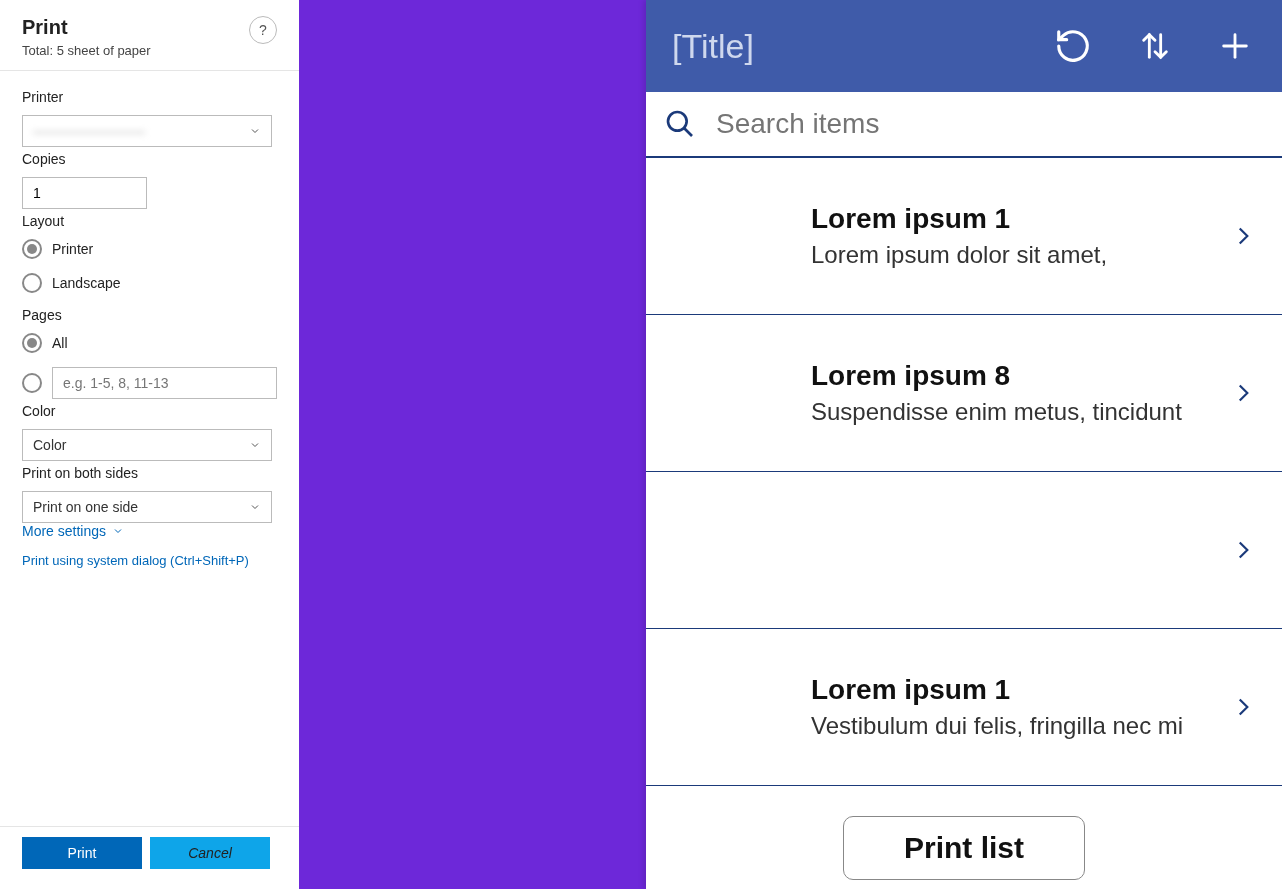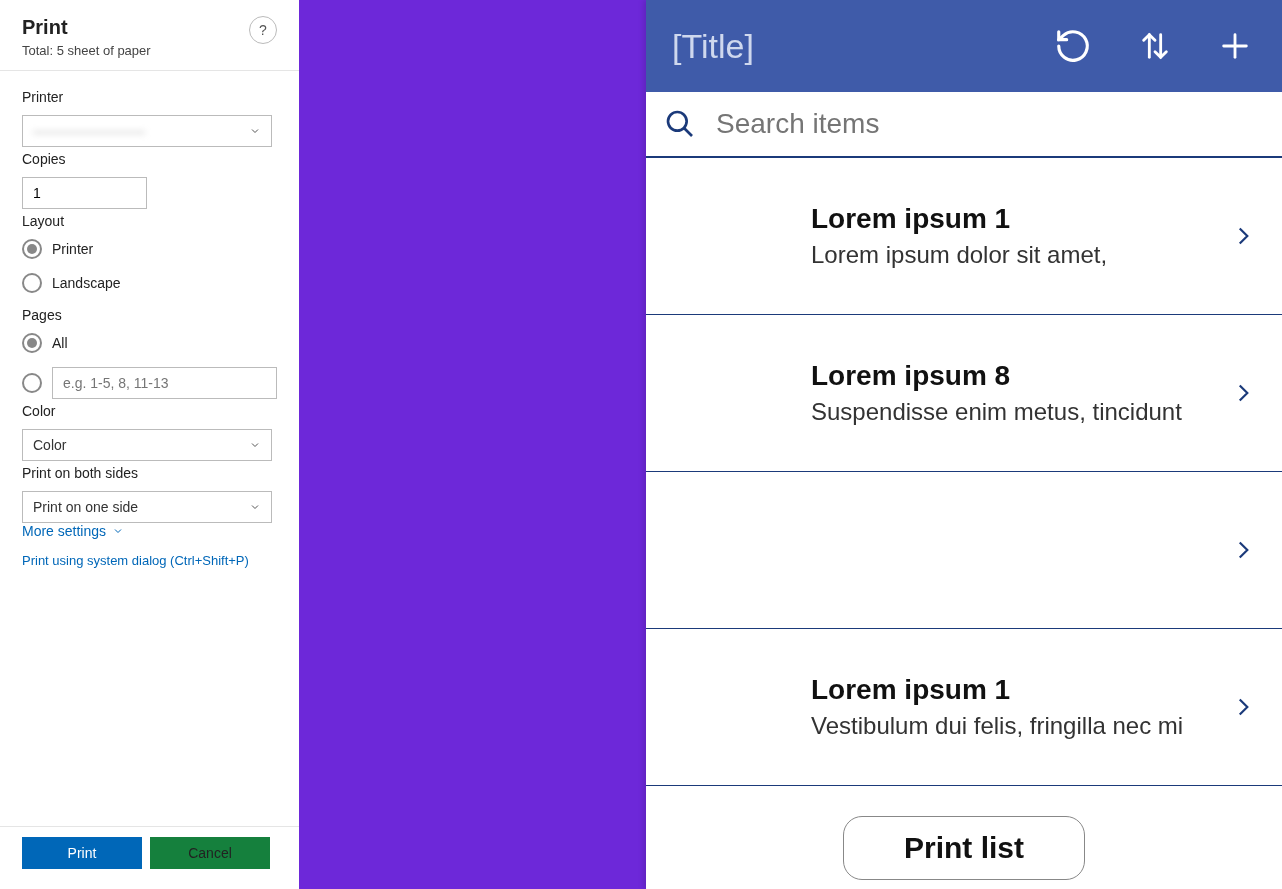--- a/index.html
+++ b/index.html
@@ -34,7 +34,7 @@
   .print-footer { border-top:1px solid #e5e5e5; padding:10px 22px 20px 22px; display:flex; gap:8px; }
   .btn { height:32px; width:120px; border:none; font-size:14px; cursor:pointer; }
   .btn.primary { background:#0067b8; color:#fff; }
-  .btn.secondary { background:#15803d; color:#222; }
+  .btn.secondary { background:#0ea5e9; color:#222;font-style:italic; }
 
   
   .preview { flex:1; background:#6d28d9; position:relative; }

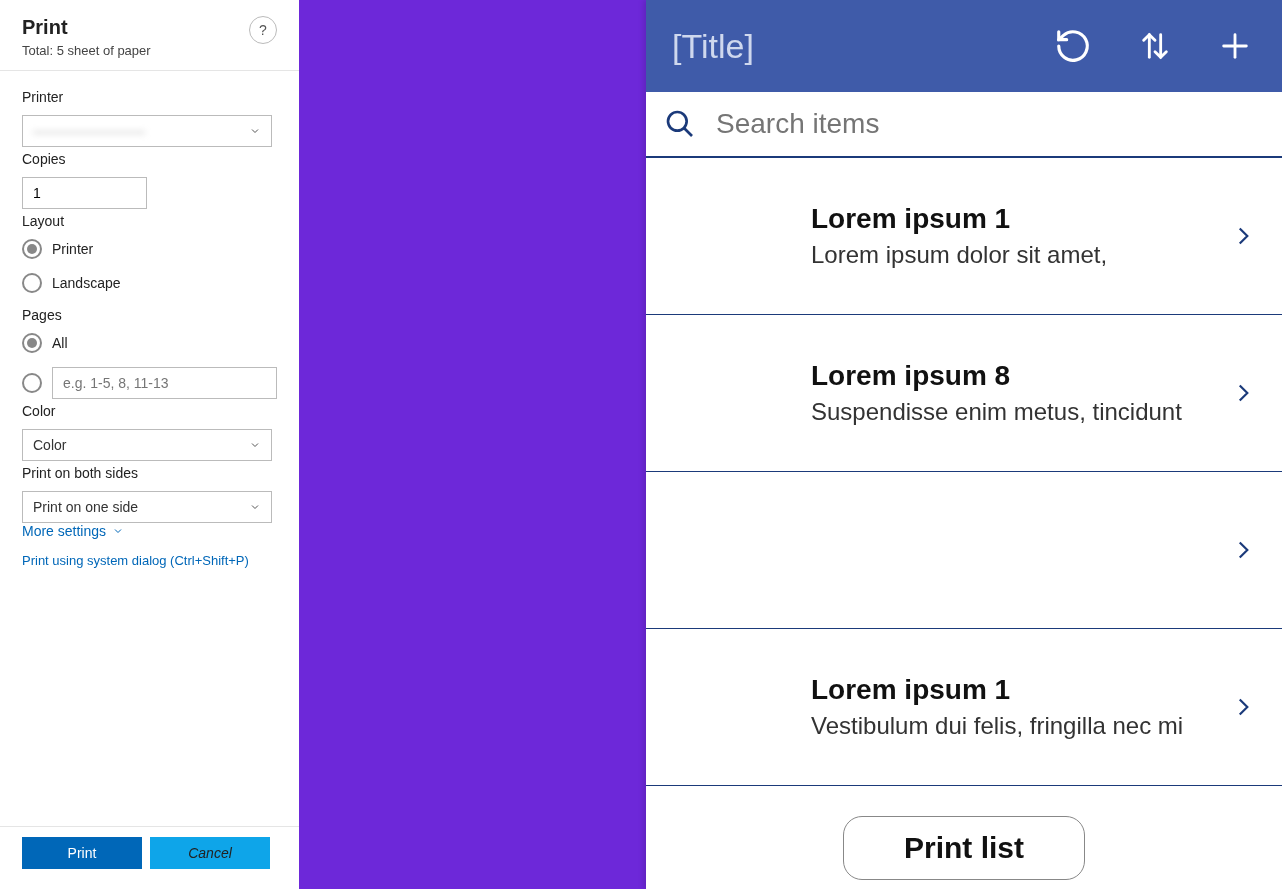--- a/index.html
+++ b/index.html
@@ -51,7 +51,7 @@
   .li-text .li-sub { font-size:24px; color:#333; }
   .li-chevron { position:absolute; right:26px; top:50%; transform:translateY(-50%); color:#1b3a7a; display:flex; }
   .print-list-wrap { display:flex; justify-content:center; padding:30px 0; }
-  .print-list-btn { border:1px solid #888; border-radius:19px; padding:14px 60px; font-size:30px; font-weight:600; color:#111; background:#fff; cursor:pointer; }
+  .print-list-btn { border:1px solid #888; border-radius:10px; padding:14px 60px; font-size:30px; font-weight:600; color:#111; background:#fff; cursor:pointer; }
 
   svg { display:block; }
 </style>

